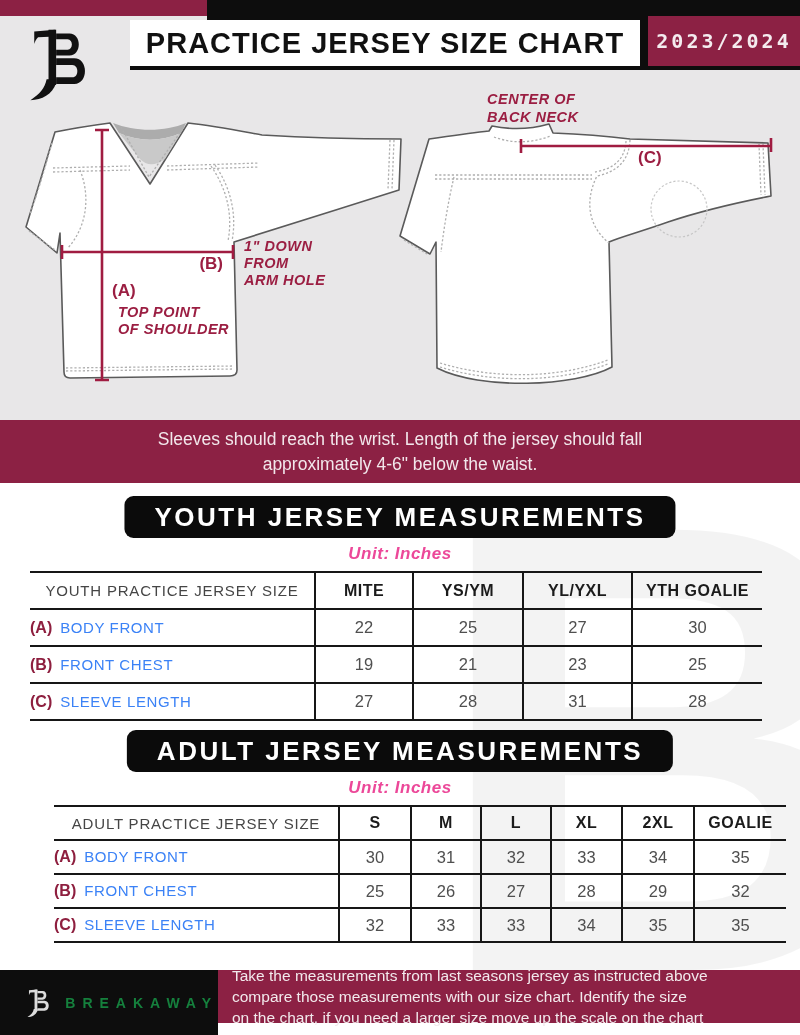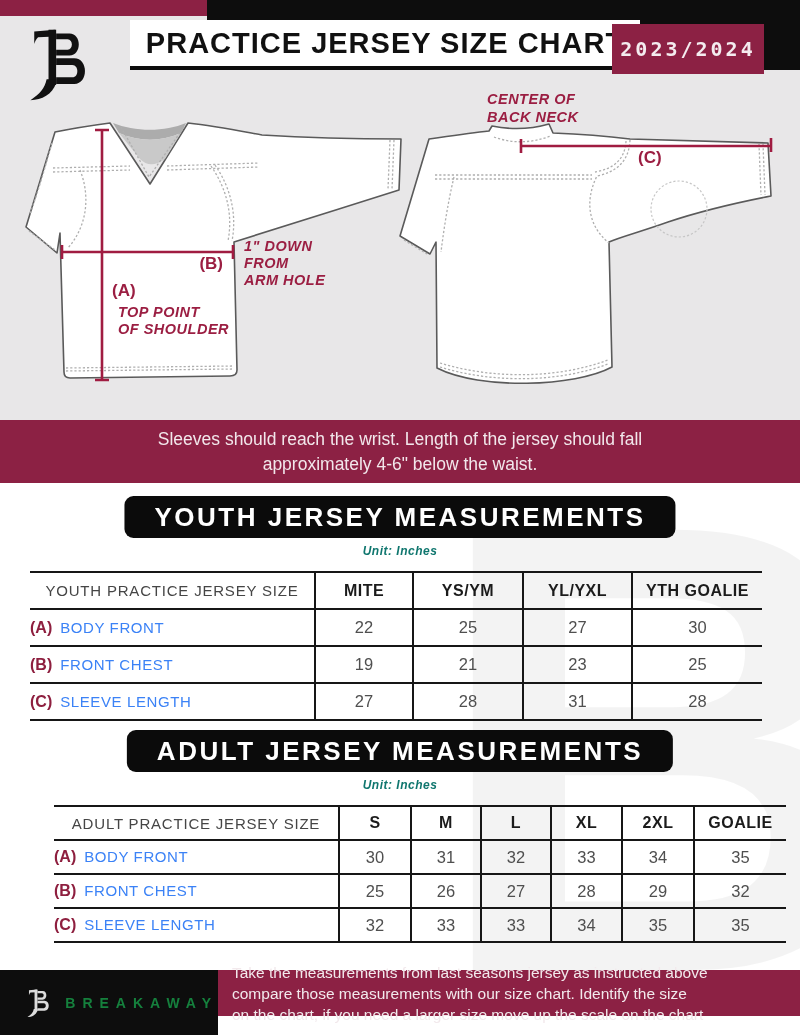--- a/index.html
+++ b/index.html
@@ -14,8 +14,8 @@
   .title-box{position:absolute;left:130px;top:20px;width:510px;height:46px;background:#ffffff;
              display:flex;align-items:center;justify-content:center;}
   .title-box span{font-size:29px;font-weight:bold;letter-spacing:1px;color:#111;}
-  .year-box{position:absolute;left:612px;top:16px;width:152px;height:50px;background:#8C2144;
-            display:flex;align-items:center;justify-content:center;margin-top:8px;}
+  .year-box{position:absolute;left:648px;top:16px;width:152px;height:50px;background:#8C2144;
+            display:flex;align-items:center;justify-content:center;}
   .year-box span{font-family:"DejaVu Sans Mono",monospace;font-size:20px;font-weight:bold;
                  letter-spacing:3px;color:#F4ECEF;}
   .logo-header{position:absolute;left:26px;top:24px;width:66px;height:80px;color:#111;}

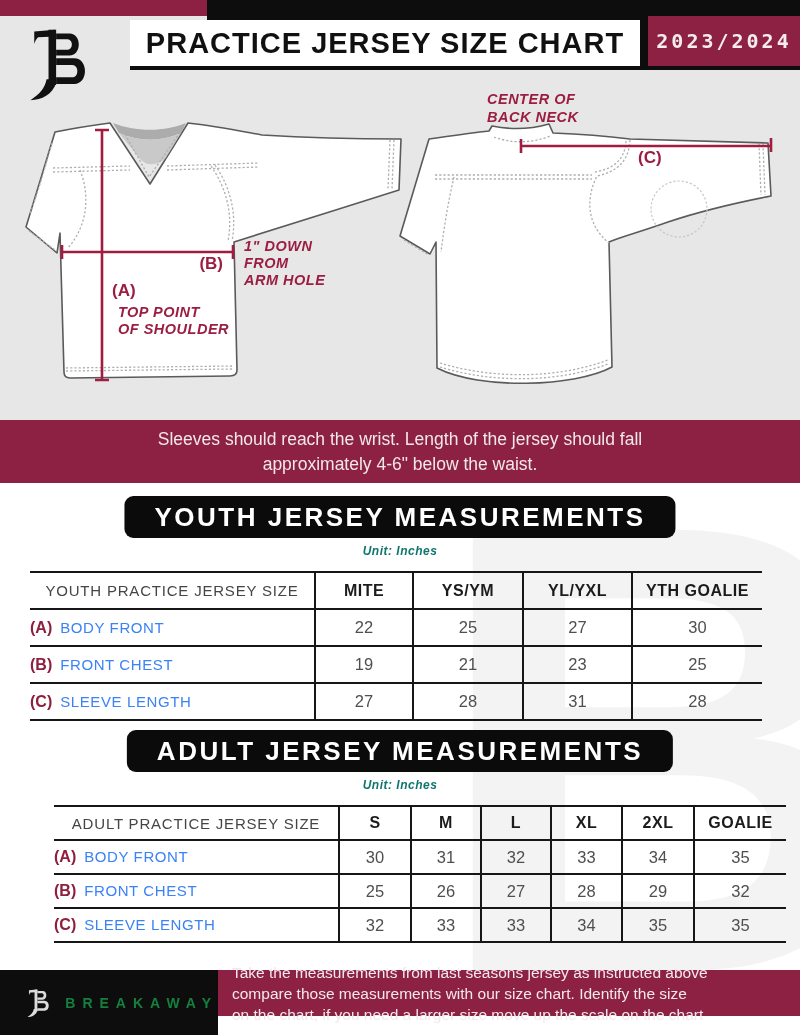--- a/index.html
+++ b/index.html
@@ -46,8 +46,8 @@
   .pill span{color:#fff;font-size:26px;font-weight:bold;letter-spacing:2.5px;}
   .pill-youth{top:496px;}
   .pill-adult{top:730px;}
-  .unit{position:absolute;left:0;width:800px;text-align:center;font-size:12px;font-style:italic;
-        font-weight:600;color:#0f766e;z-index:1;letter-spacing:0.5px;}
+  .unit{position:absolute;left:0;width:800px;text-align:center;font-size:17px;font-style:italic;
+        font-weight:600;color:#ec4899;z-index:1;letter-spacing:0.5px;}
   .unit-youth{top:544px;}
   .unit-adult{top:778px;}
 

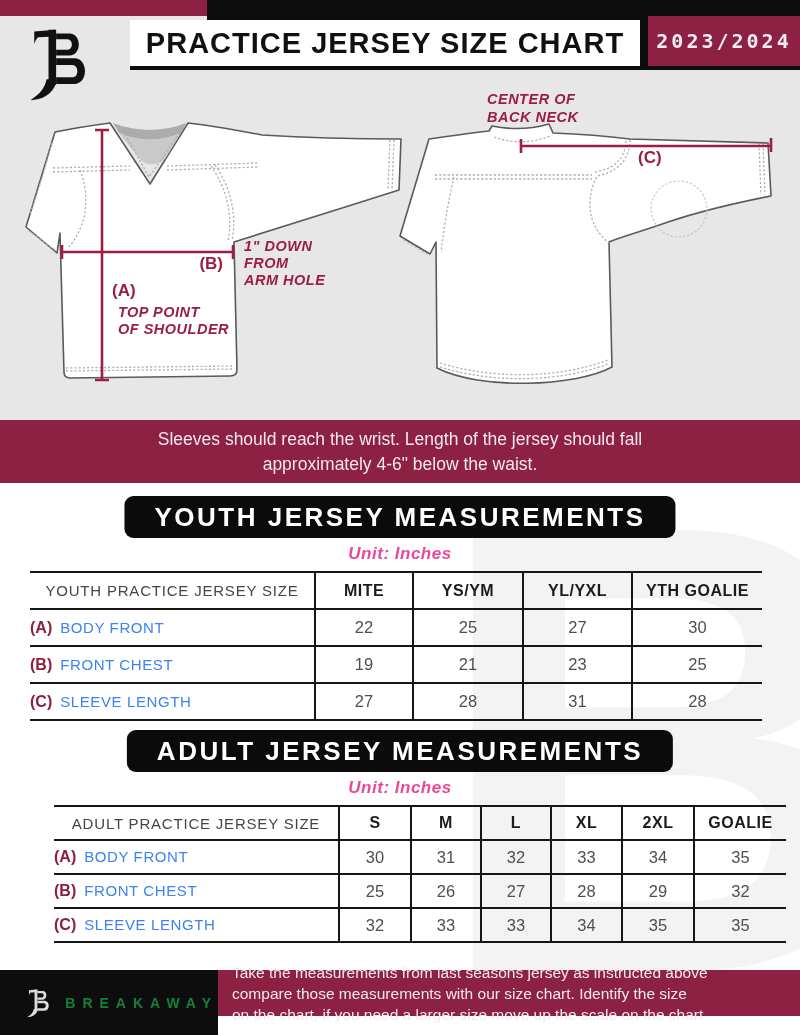--- a/index.html
+++ b/index.html
@@ -71,7 +71,7 @@
   
   .footer-black{position:absolute;left:0;top:970px;width:218px;height:65px;background:#0D0D0D;z-index:1;
                 display:flex;align-items:center;}
-  .footer-maroon{position:absolute;left:218px;top:970px;width:582px;height:46px;background:#8C2144;z-index:1;
+  .footer-maroon{position:absolute;left:218px;top:970px;width:582px;height:53px;background:#8C2144;z-index:1;
                  display:flex;flex-direction:column;justify-content:center;padding-left:14px;box-sizing:border-box;}
   .footer-maroon div{color:#F2E9EC;font-size:15.5px;line-height:21px;white-space:nowrap;}
   .logo-footer{width:30px;height:36px;color:#DCDCDC;margin-left:26px;}

